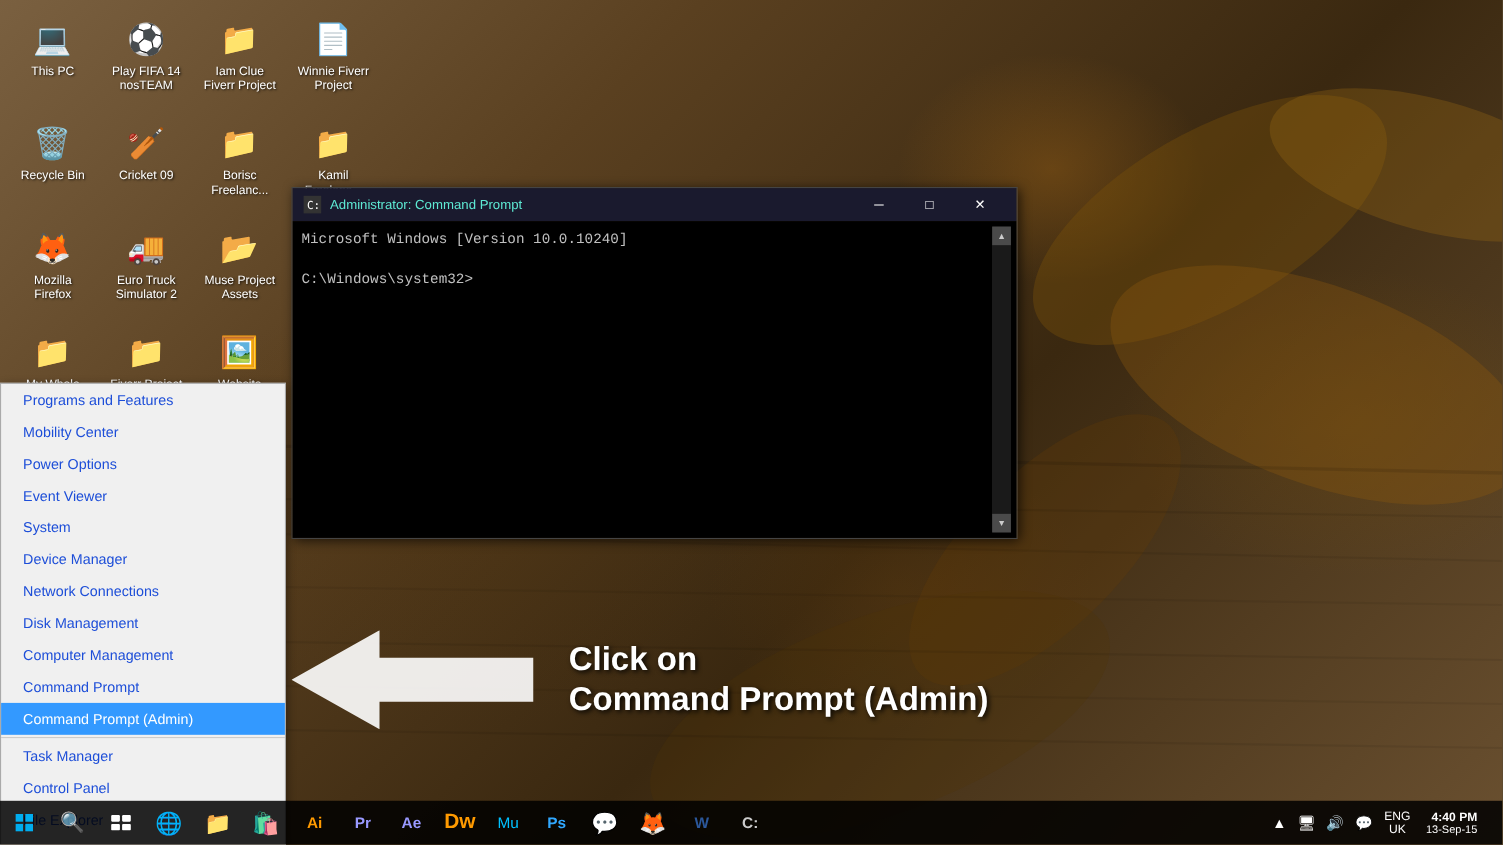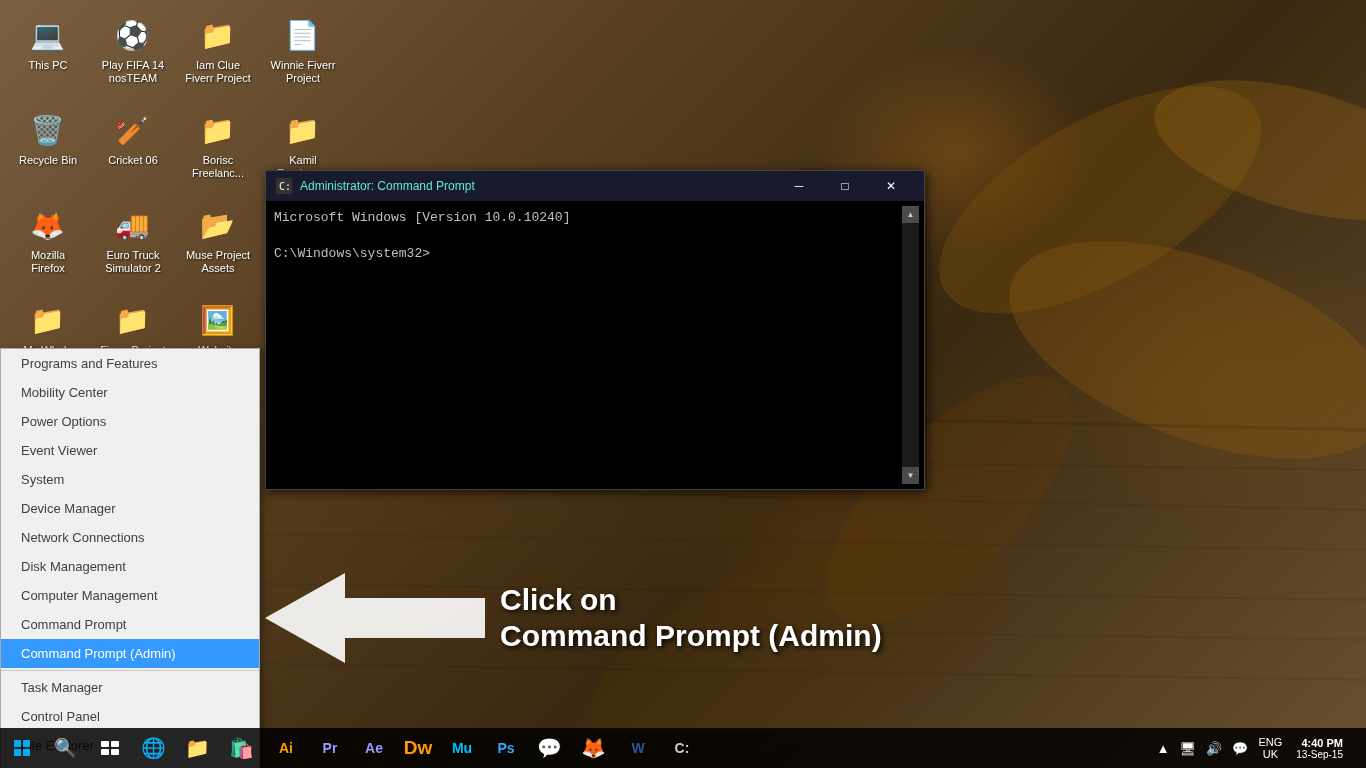--- a/index.html
+++ b/index.html
@@ -341,7 +341,7 @@
     </div>
     <div class="desktop-icon">
       <div class="icon-img">🏏</div>
-      <div class="icon-label">Cricket 06</div>
+      <div class="icon-label">Cricket 09</div>
     </div>
     <div class="desktop-icon">
       <div class="icon-img">📁</div>

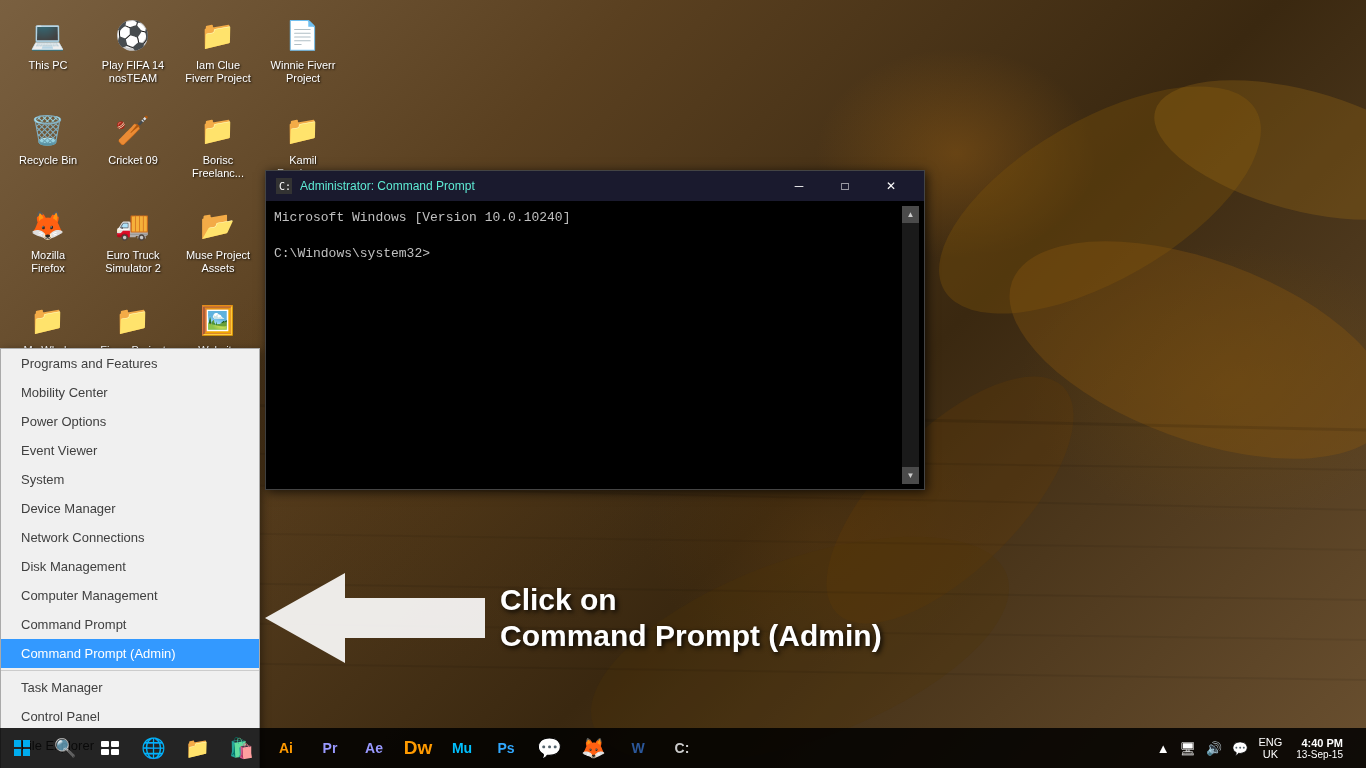--- a/index.html
+++ b/index.html
@@ -189,7 +189,7 @@
     .menu-item {
       padding: 7px 20px;
       cursor: pointer;
-      color: #404040;
+      color: #1d4ed8;
       display: flex;
       align-items: center;
       justify-content: space-between;

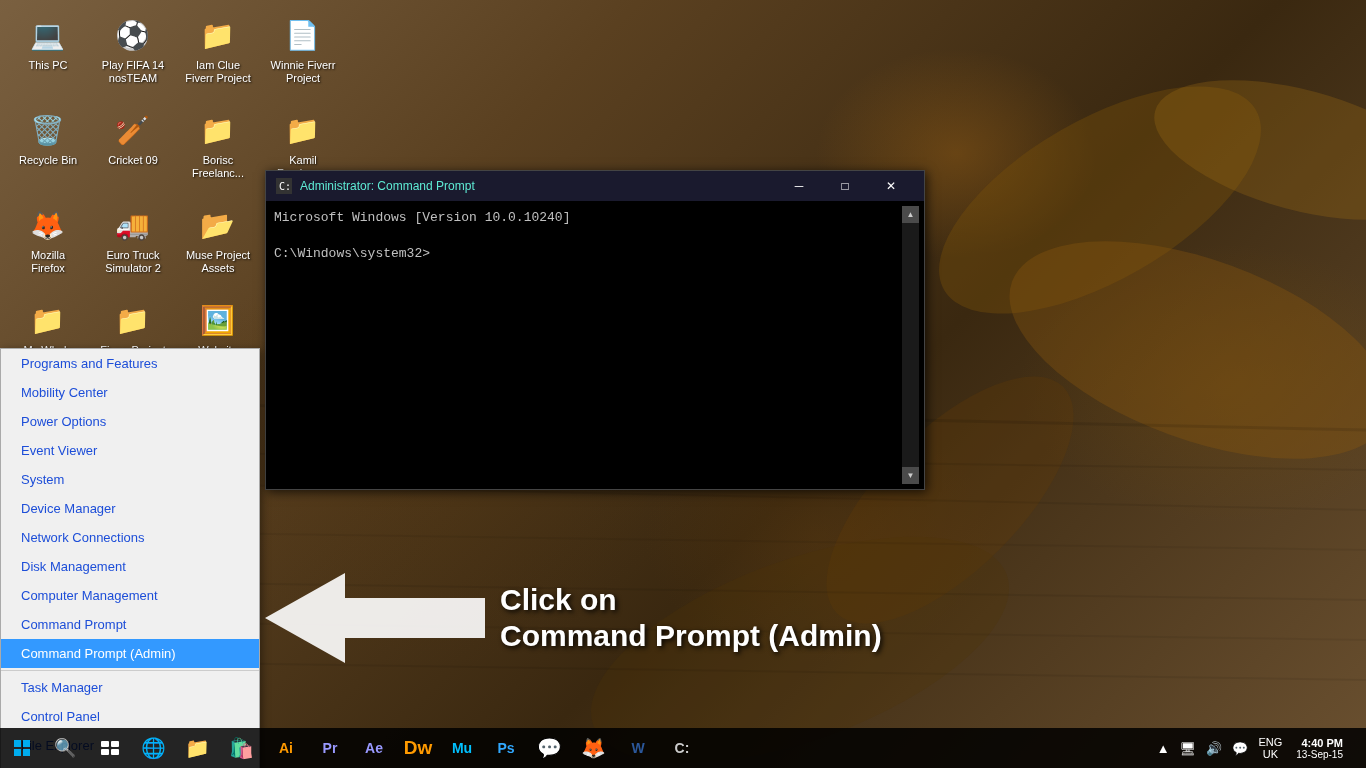--- a/index.html
+++ b/index.html
@@ -475,7 +475,7 @@
 
       <polygon points="0,45 80,0 80,25 220,25 220,65 80,65 80,90" fill="white" opacity="0.9"></polygon>
     </svg>
-    <div style="color:white;font-size:30px;font-weight:bold;text-shadow:2px 2px 5px rgba(0,0,0,0.9);margin-left:15px;line-height:1.2;">
+    <div style="color:white;font-size:30px;font-weight:bold;text-shadow:2px 2px 5px rgba(0,0,0,0.9);margin-left:32px;line-height:1.2;">
       <div>Click on</div>
       <div>Command Prompt (Admin)</div>
     </div>

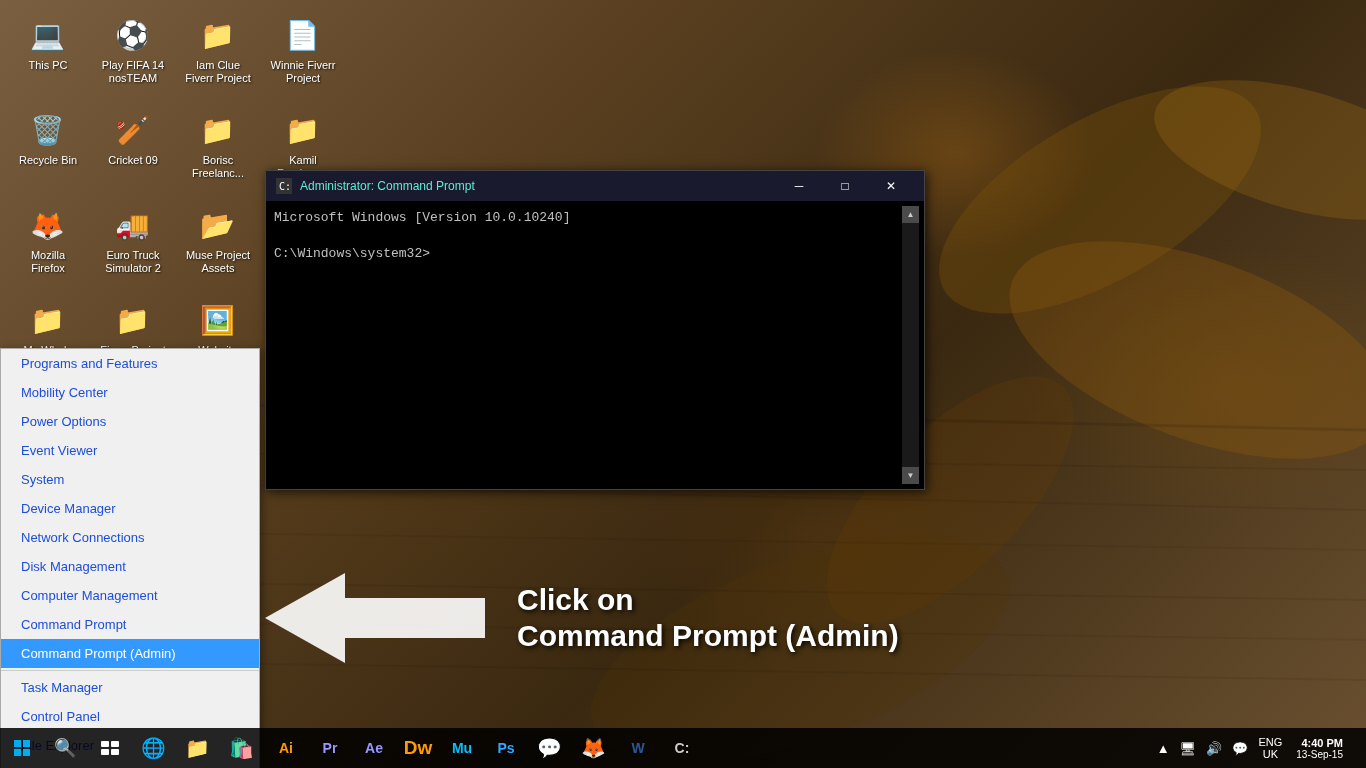--- a/index.html
+++ b/index.html
@@ -511,7 +511,7 @@
       <div class="taskbar-app" style="font-size:14px;color:#9999FF;font-weight:bold;">Pr</div>
       <div class="taskbar-app" style="font-size:14px;color:#9999FF;font-weight:bold;">Ae</div>
       <div class="taskbar-app" style="font-size:19px;color:#FF9A00;font-weight:bold;">Dw</div>
-      <div class="taskbar-app" style="font-size:14px;color:#00C0FF;font-weight:bold;">Mu</div>
+      <div class="taskbar-app" style="font-size:14px;color:#00C0FF;font-weight:normal;">Mu</div>
       <div class="taskbar-app" style="font-size:14px;color:#31A8FF;font-weight:bold;">Ps</div>
       <div class="taskbar-app">💬</div>
       <div class="taskbar-app">🦊</div>

